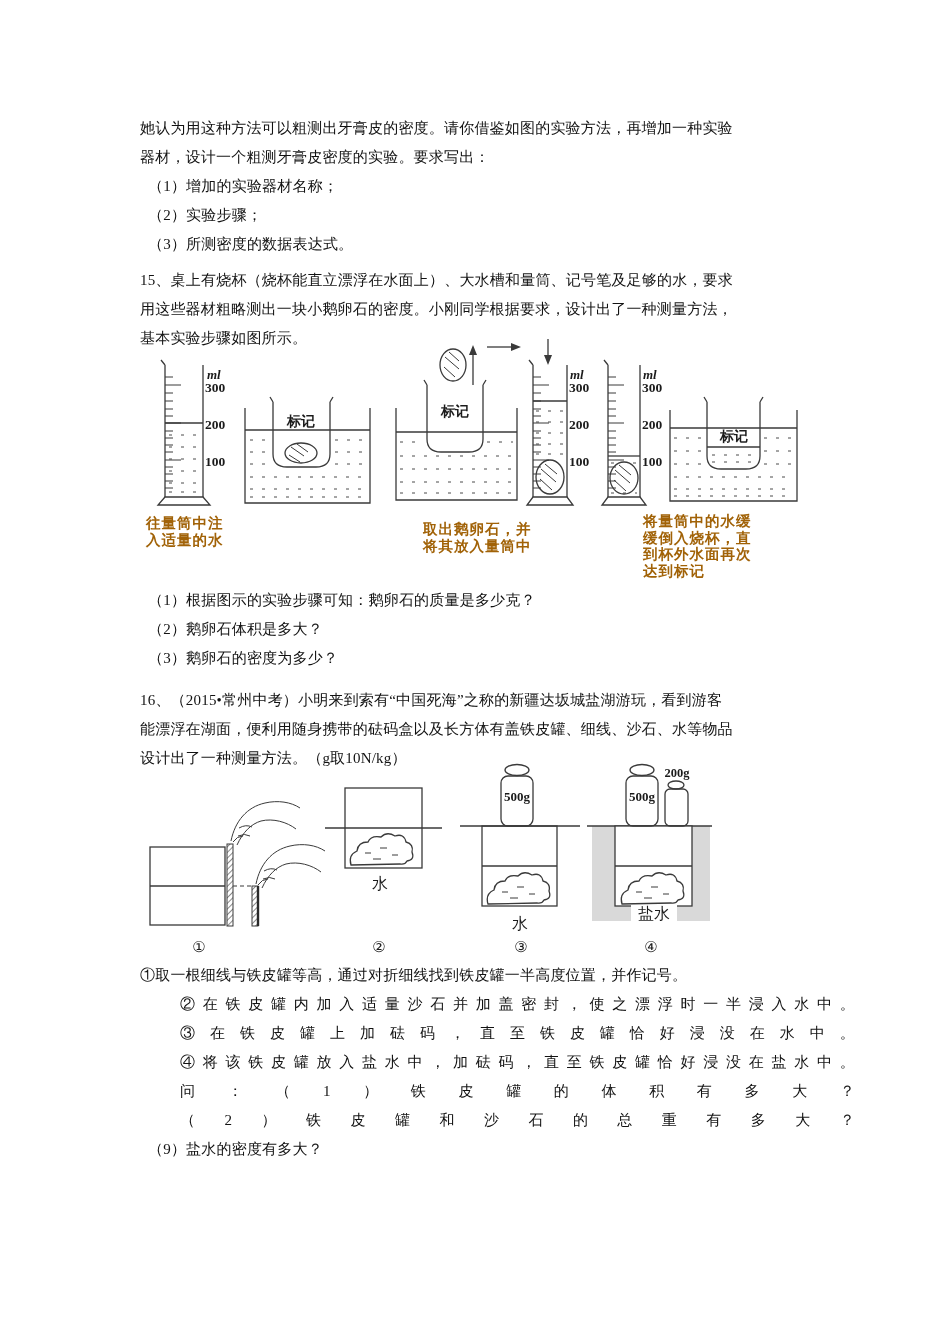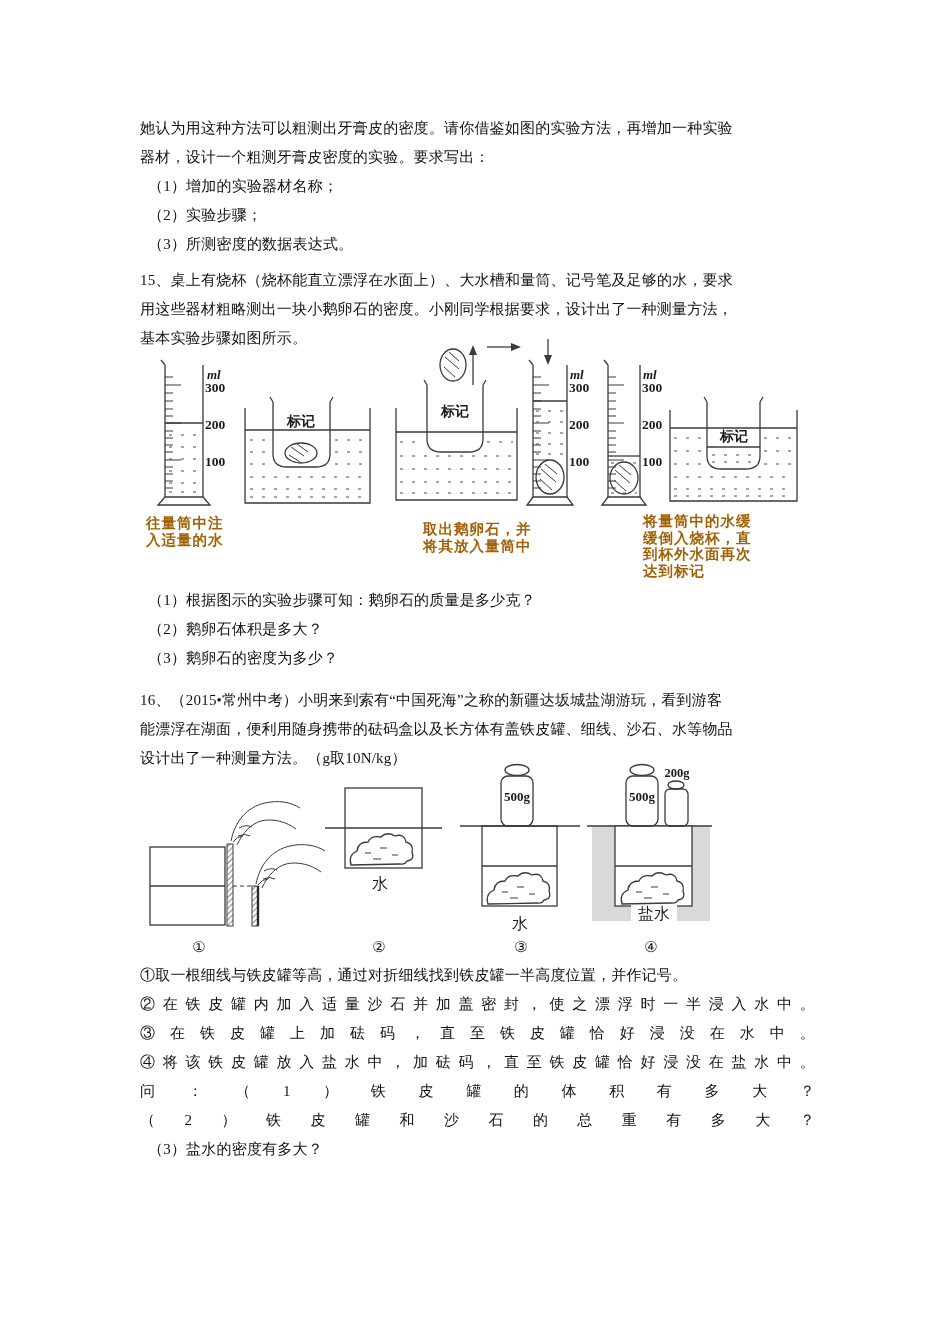--- a/index.html
+++ b/index.html
@@ -12,7 +12,7 @@
     position:absolute;left:140px;width:675px;height:29px;
     font-size:15px;line-height:29px;letter-spacing:0.2px;white-space:nowrap;
   }
-  .justify{white-space:normal;text-align:justify;text-align-last:justify;}
+  .justify{white-space:normal;text-align:justify;text-align-last:justify;margin-left:40px;}
   .indent{padding-left:8px;}
   .figwrap{position:absolute;}
   .cap{

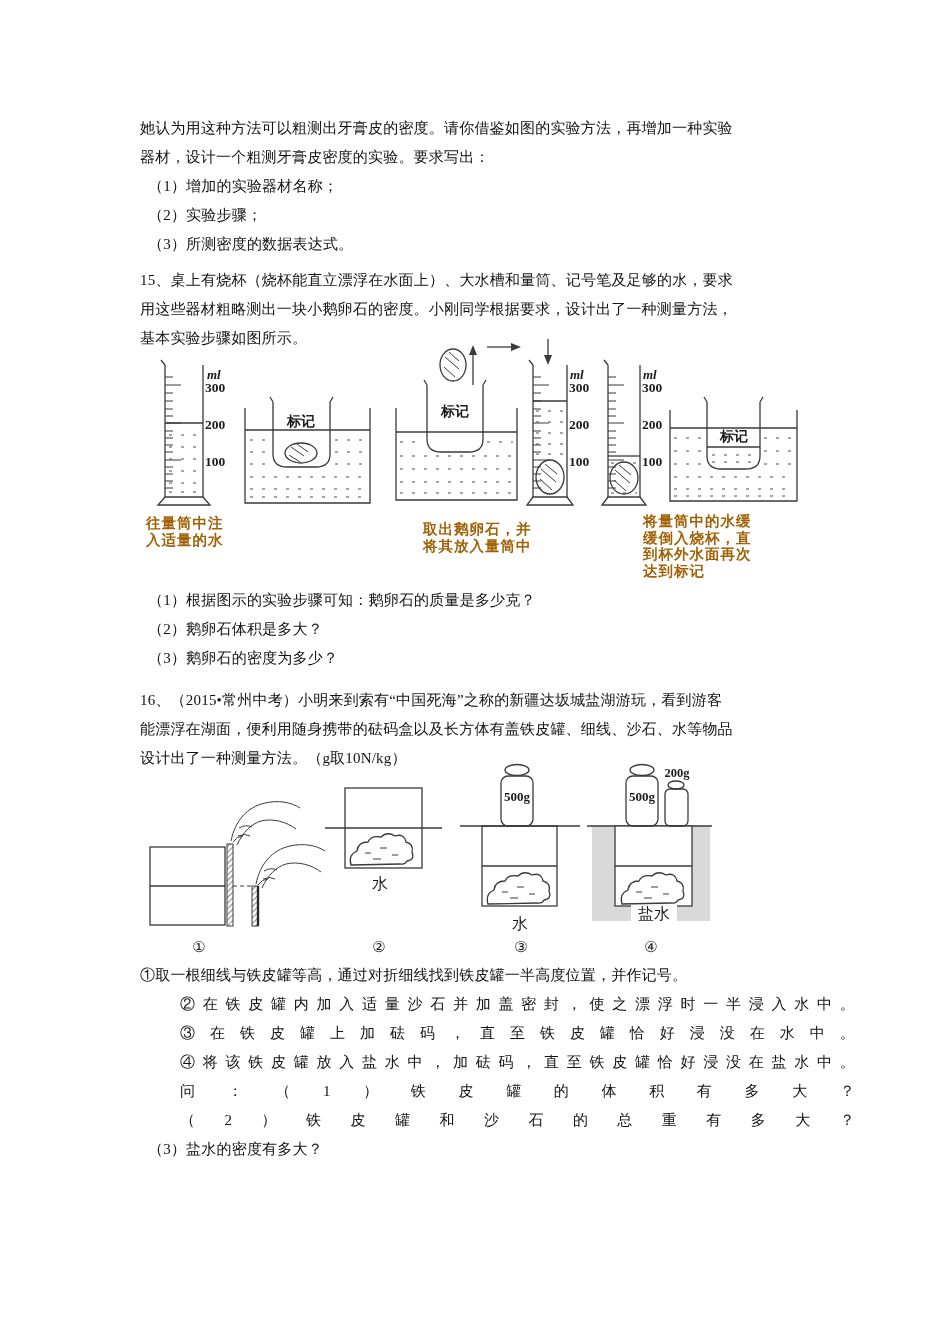--- a/index.html
+++ b/index.html
@@ -230,6 +230,6 @@
 <div class="line justify" style="top:1048px">④将该铁皮罐放入盐水中，加砝码，直至铁皮罐恰好浸没在盐水中。</div>
 <div class="line justify" style="top:1077px">问：（1）铁皮罐的体积有多大？</div>
 <div class="line justify" style="top:1106px">（2）铁皮罐和沙石的总重有多大？</div>
-<div class="line indent" style="top:1135px">（3）盐水的密度有多大？</div>
+<div class="line indent" style="top:1135px">（9）盐水的密度有多大？</div>
 
 </body></html>

